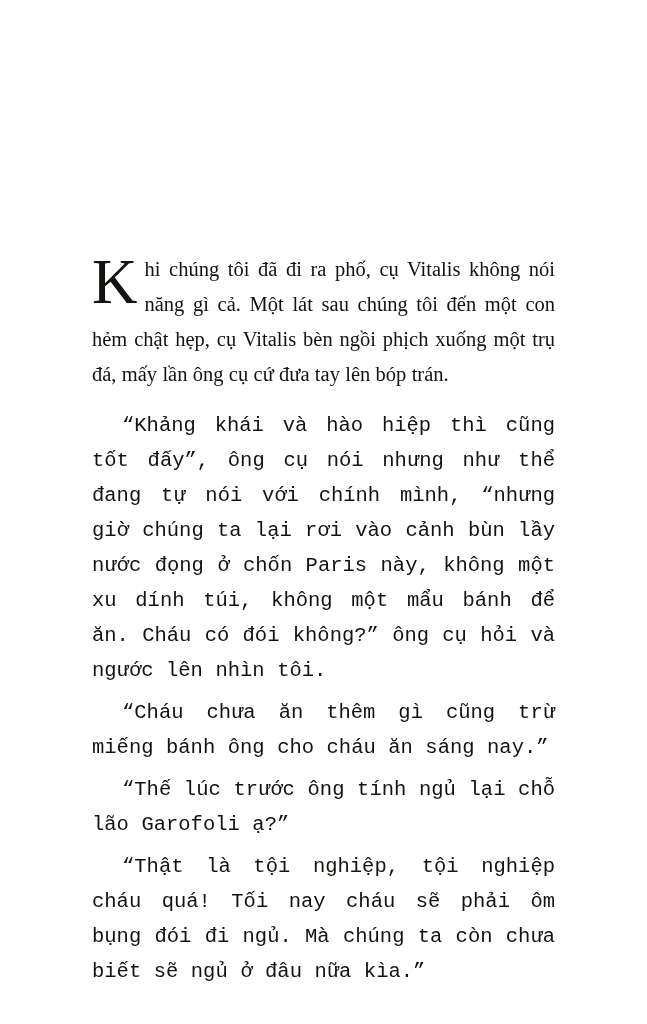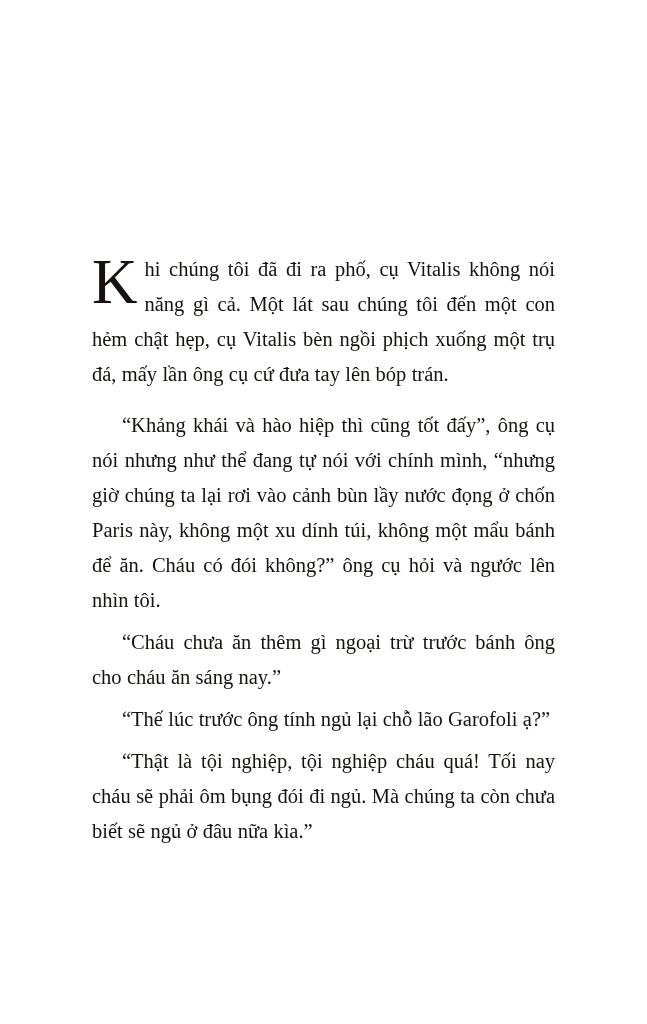--- a/index.html
+++ b/index.html
@@ -38,6 +38,7 @@
   }
   p.para.indent {
     text-indent: 30px;
+    font-family: Liberation Mono, monospace;
   }
   p.first {
     margin-bottom: 16px;

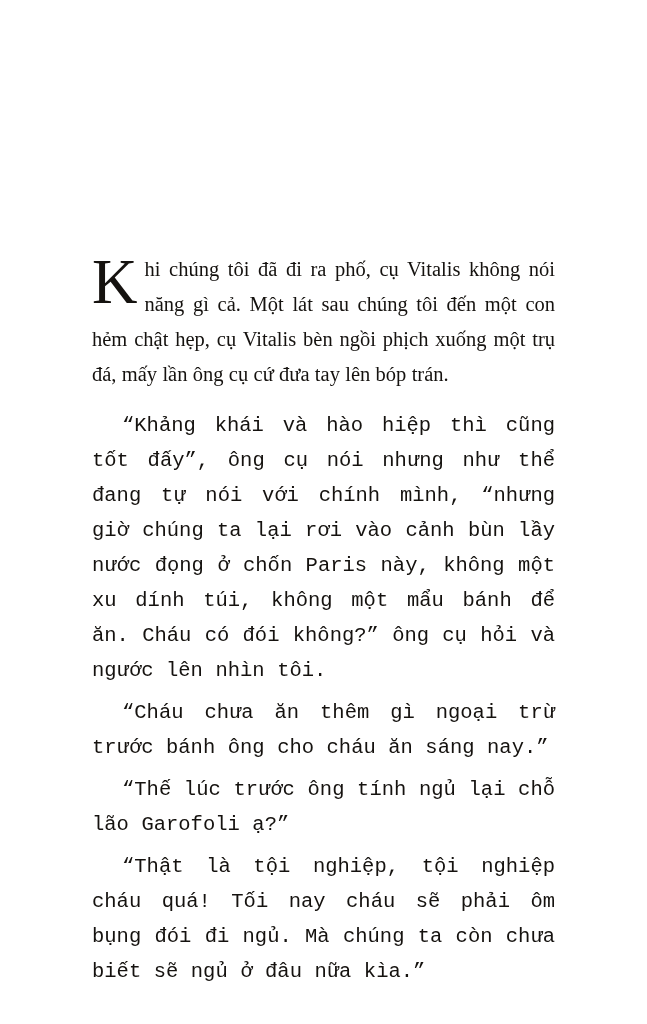--- a/index.html
+++ b/index.html
@@ -64,7 +64,7 @@
 
     <p class="para indent">“Khảng khái và hào hiệp thì cũng tốt đấy”, ông cụ nói nhưng như thể đang tự nói với chính mình, “nhưng giờ chúng ta lại rơi vào cảnh bùn lầy nước đọng ở chốn Paris này, không một xu dính túi, không một mẩu bánh để ăn. Cháu có đói không?” ông cụ hỏi và ngước lên nhìn tôi.</p>
 
-    <p class="para indent">“Cháu chưa ăn thêm gì ngoại trừ trước bánh ông cho cháu ăn sáng nay.”</p>
+    <p class="para indent">“Cháu chưa ăn thêm gì cũng trừ miếng bánh ông cho cháu ăn sáng nay.”</p>
 
     <p class="para indent">“Thế lúc trước ông tính ngủ lại chỗ lão Garofoli ạ?”</p>
 

